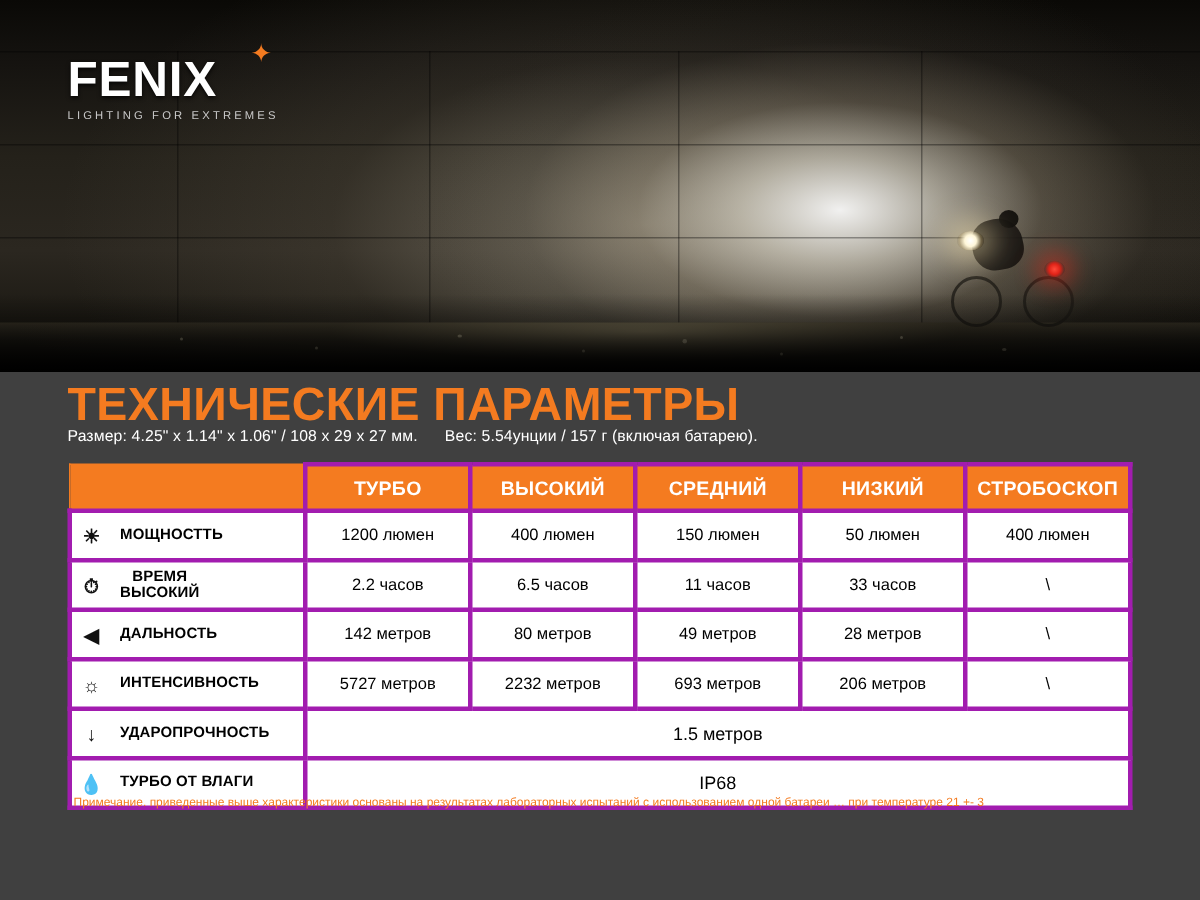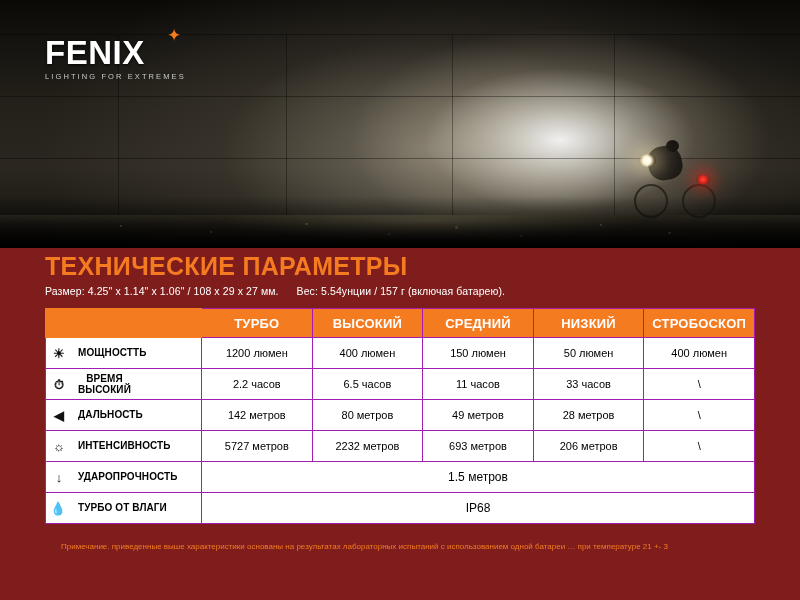--- a/index.html
+++ b/index.html
@@ -18,7 +18,7 @@
     position: relative;
     width: 800px;
     height: 600px;
-    background: #7f1d1d;
+    background: #404040;
   }
 
   

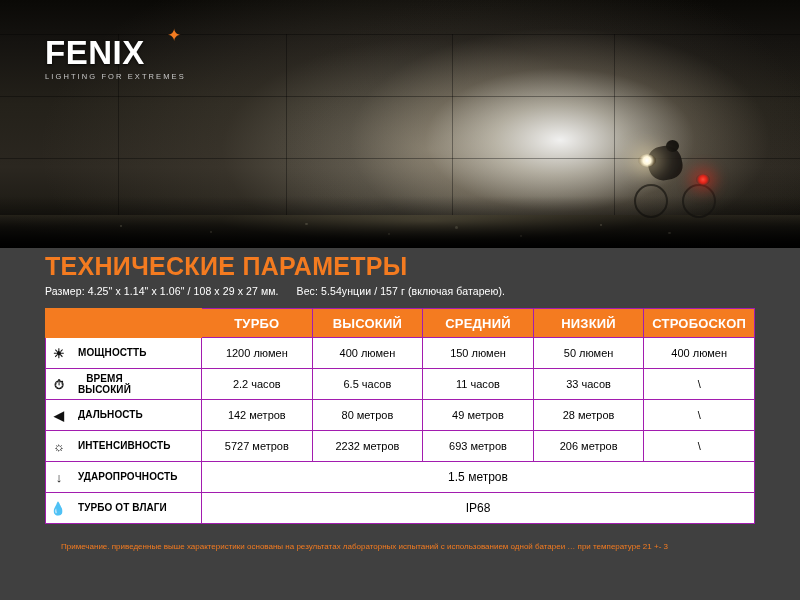--- a/index.html
+++ b/index.html
@@ -139,7 +139,7 @@
   .title {
     position: absolute;
     left: 45px; top: 252px;
-    font-size: 25px;
+    font-size: 31px;
     font-weight: bold;
     color: #f47b20;
     letter-spacing: 0.3px;

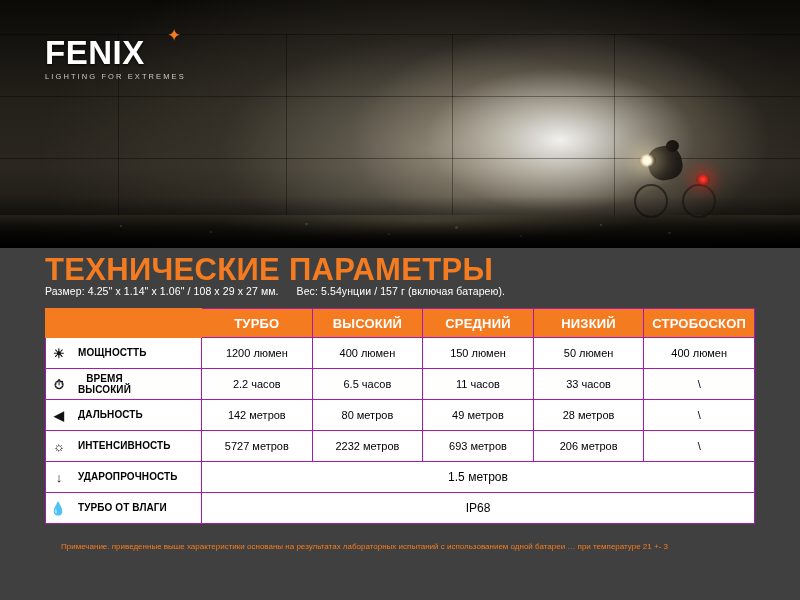--- a/index.html
+++ b/index.html
@@ -162,7 +162,7 @@
     table-layout: fixed;
   }
   .table td, .table th {
-    border: 1px solid #a21caf;
+    border: 3px solid #a21caf;
     padding: 0;
     text-align: center;
     vertical-align: middle;

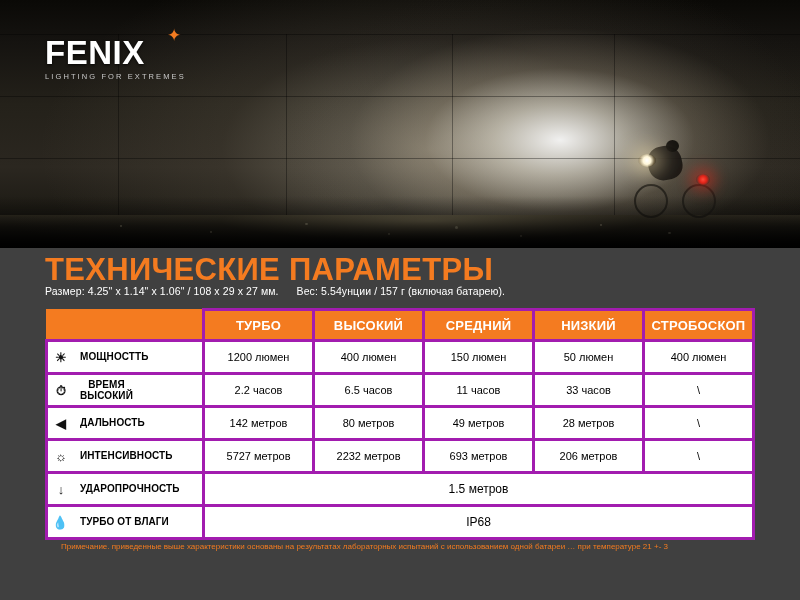--- a/index.html
+++ b/index.html
@@ -227,7 +227,7 @@
     font-size: 8px;
     line-height: 1.55;
   }
-  .notes p { margin: 16px; }
+  .notes p { margin: 4px; }
   .notes .note-gap { height: 6px; }
 </style>
 </head>

